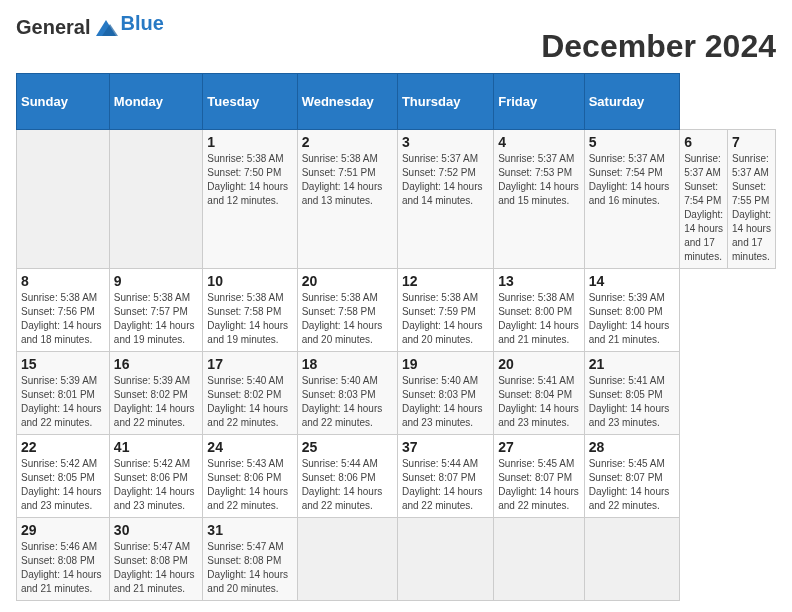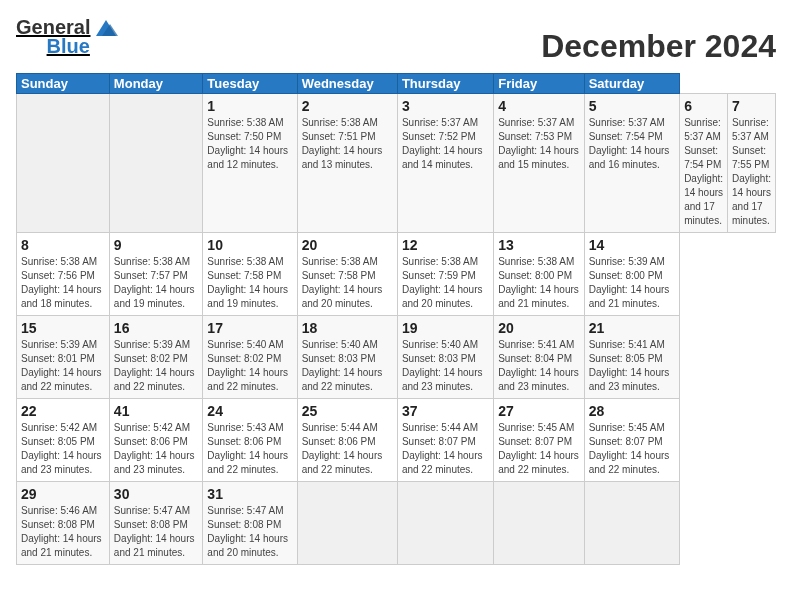--- a/index.html
+++ b/index.html
@@ -18,9 +18,8 @@
     }
     .logo {
       display: flex;
-      flex-direction: column;
-      align-items: center;
-      text-decoration: underline;
+      flex-direction: row;
+      align-items: flex-start;
     }
     .title-area {
       text-align: center;

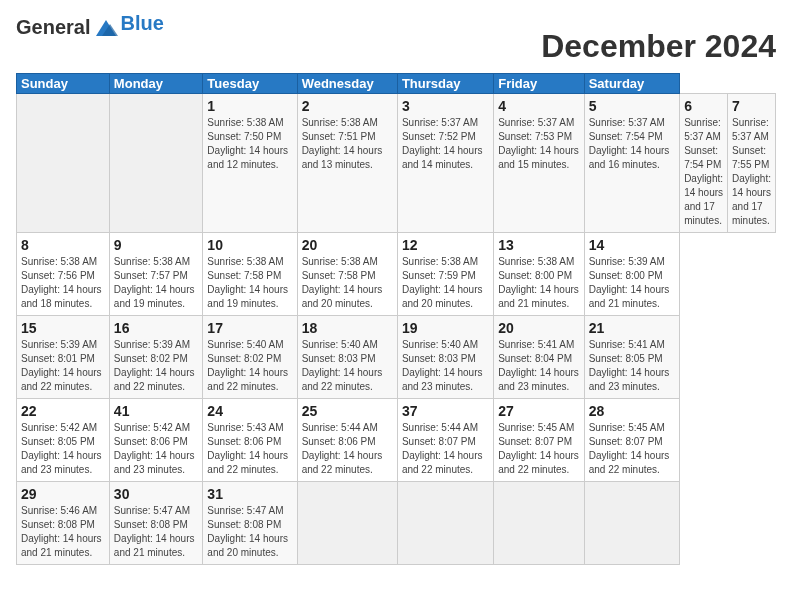--- a/index.html
+++ b/index.html
@@ -42,7 +42,7 @@
     thead th {
       background: #2779c4;
       color: #fff;
-      padding: 2px 4px;
+      padding: 20px 4px;
       text-align: left;
       font-size: 13px;
       font-weight: bold;

